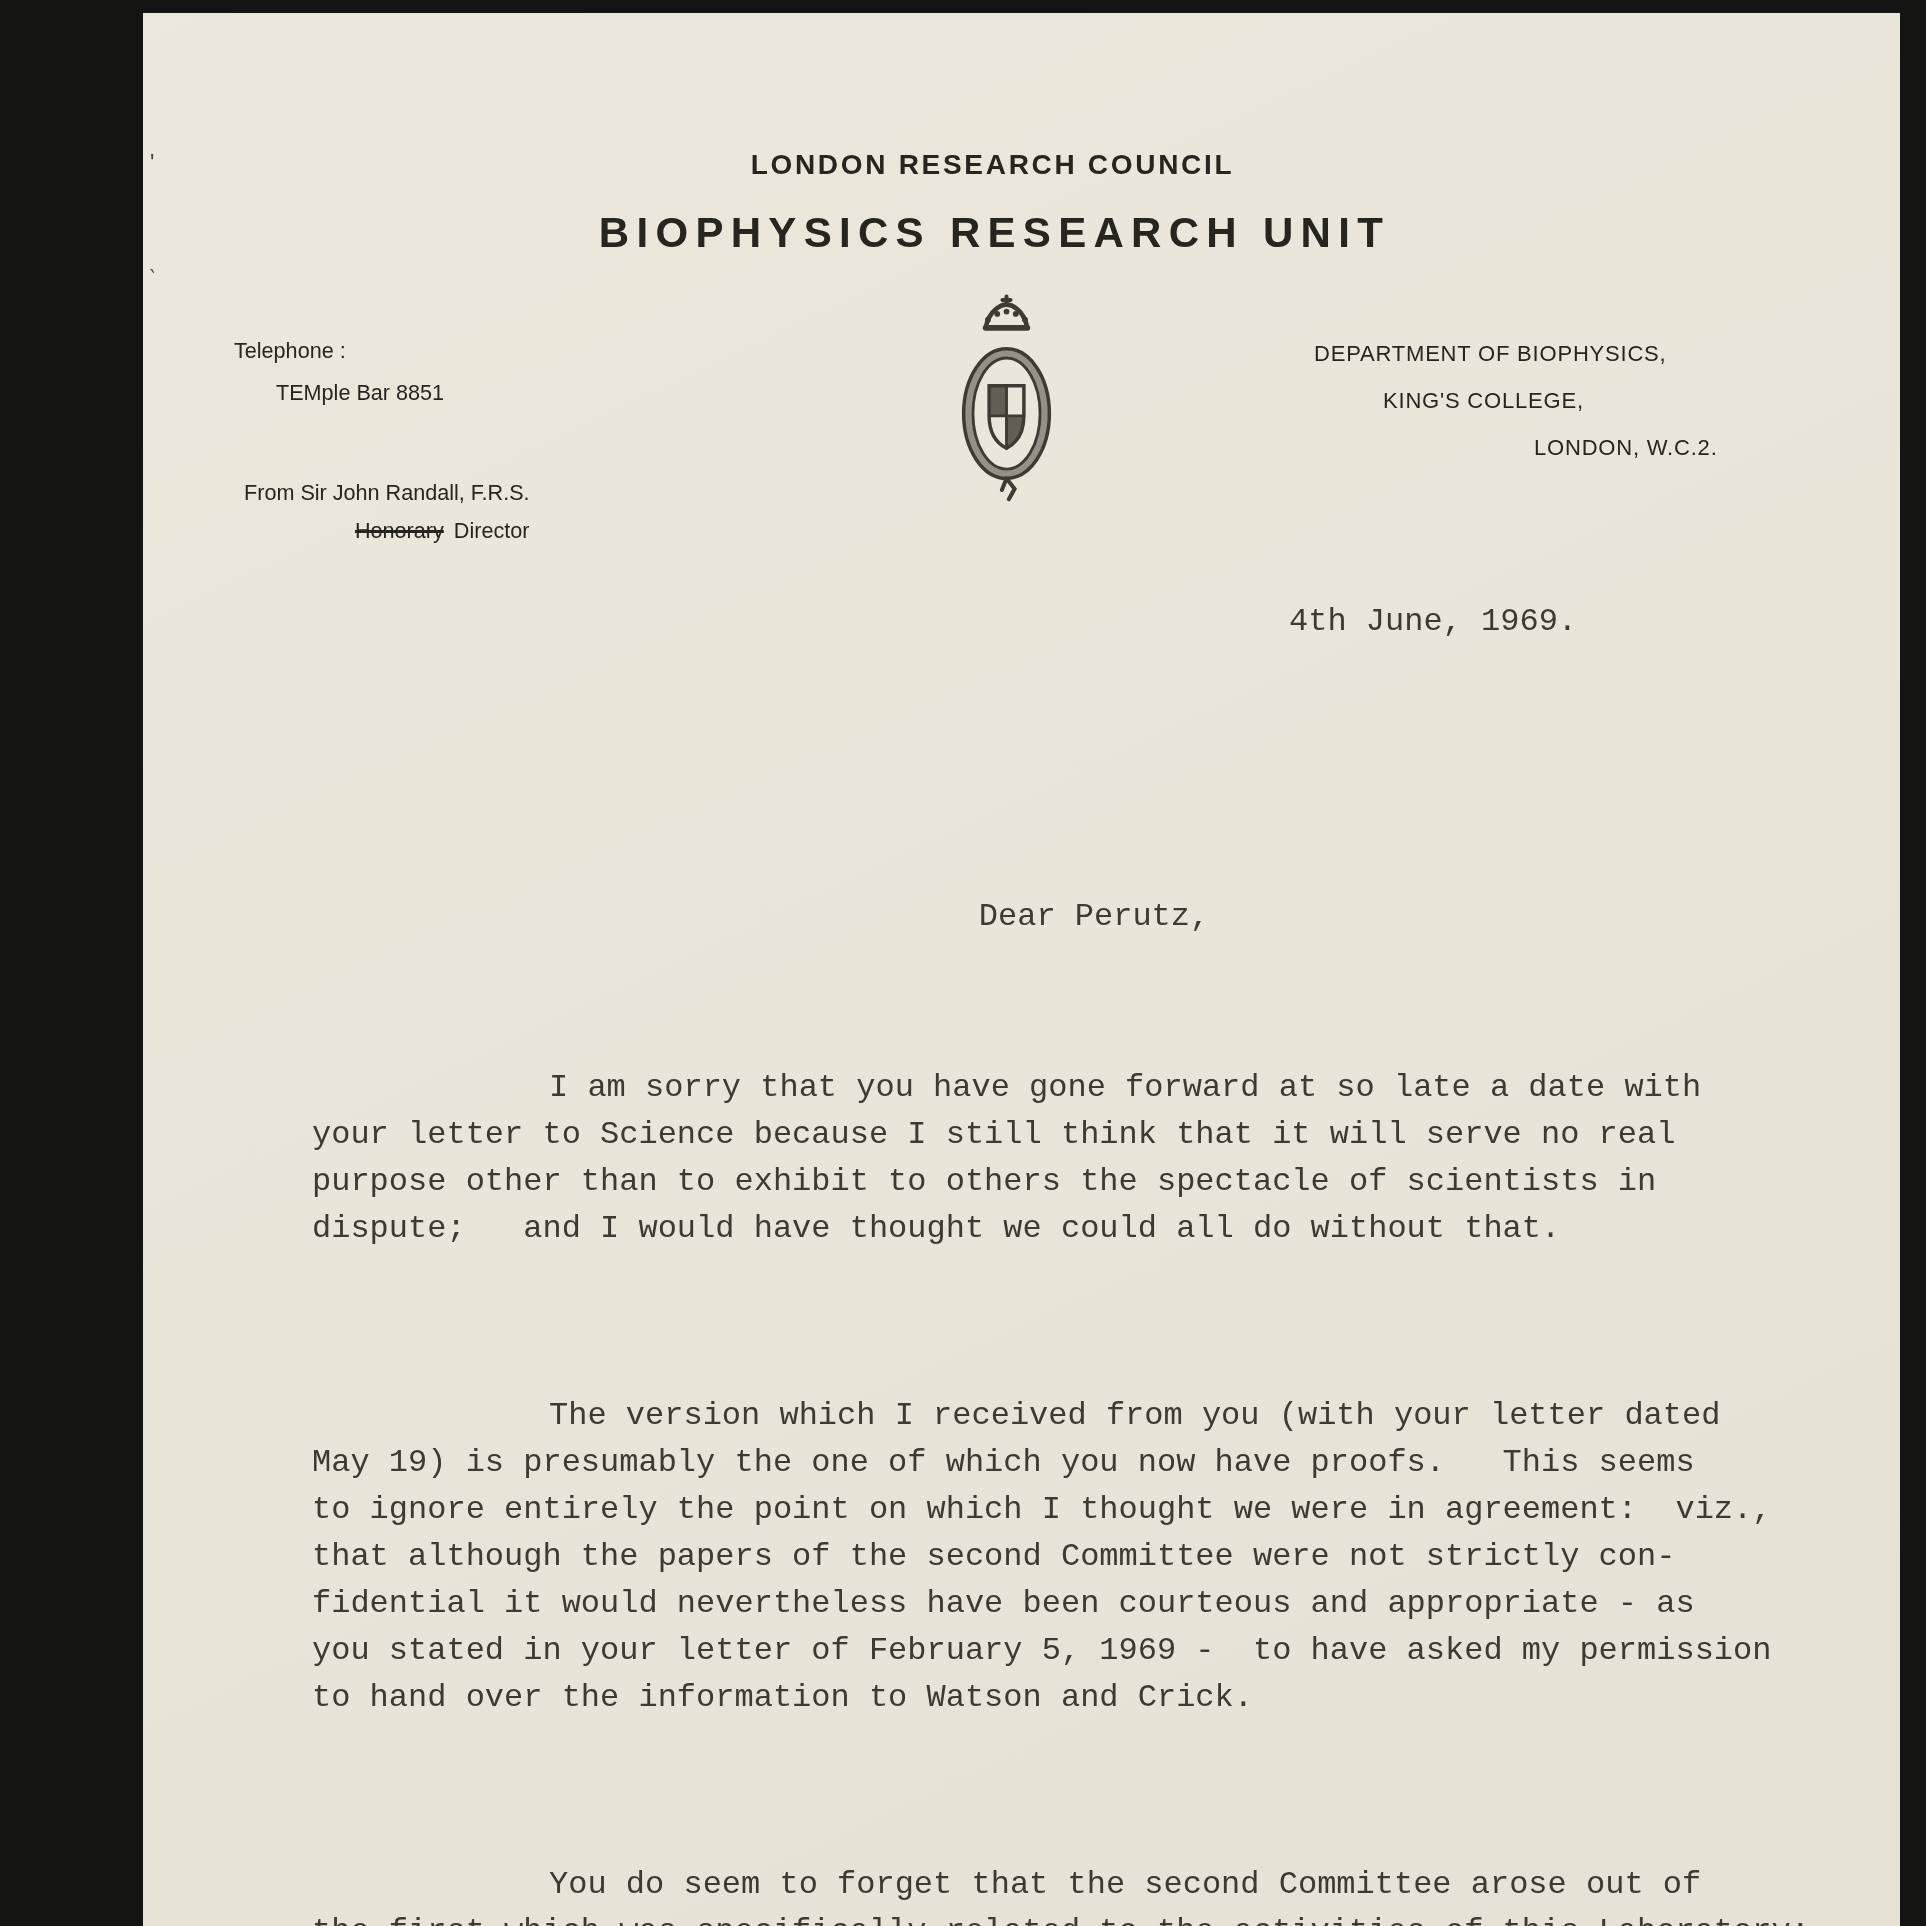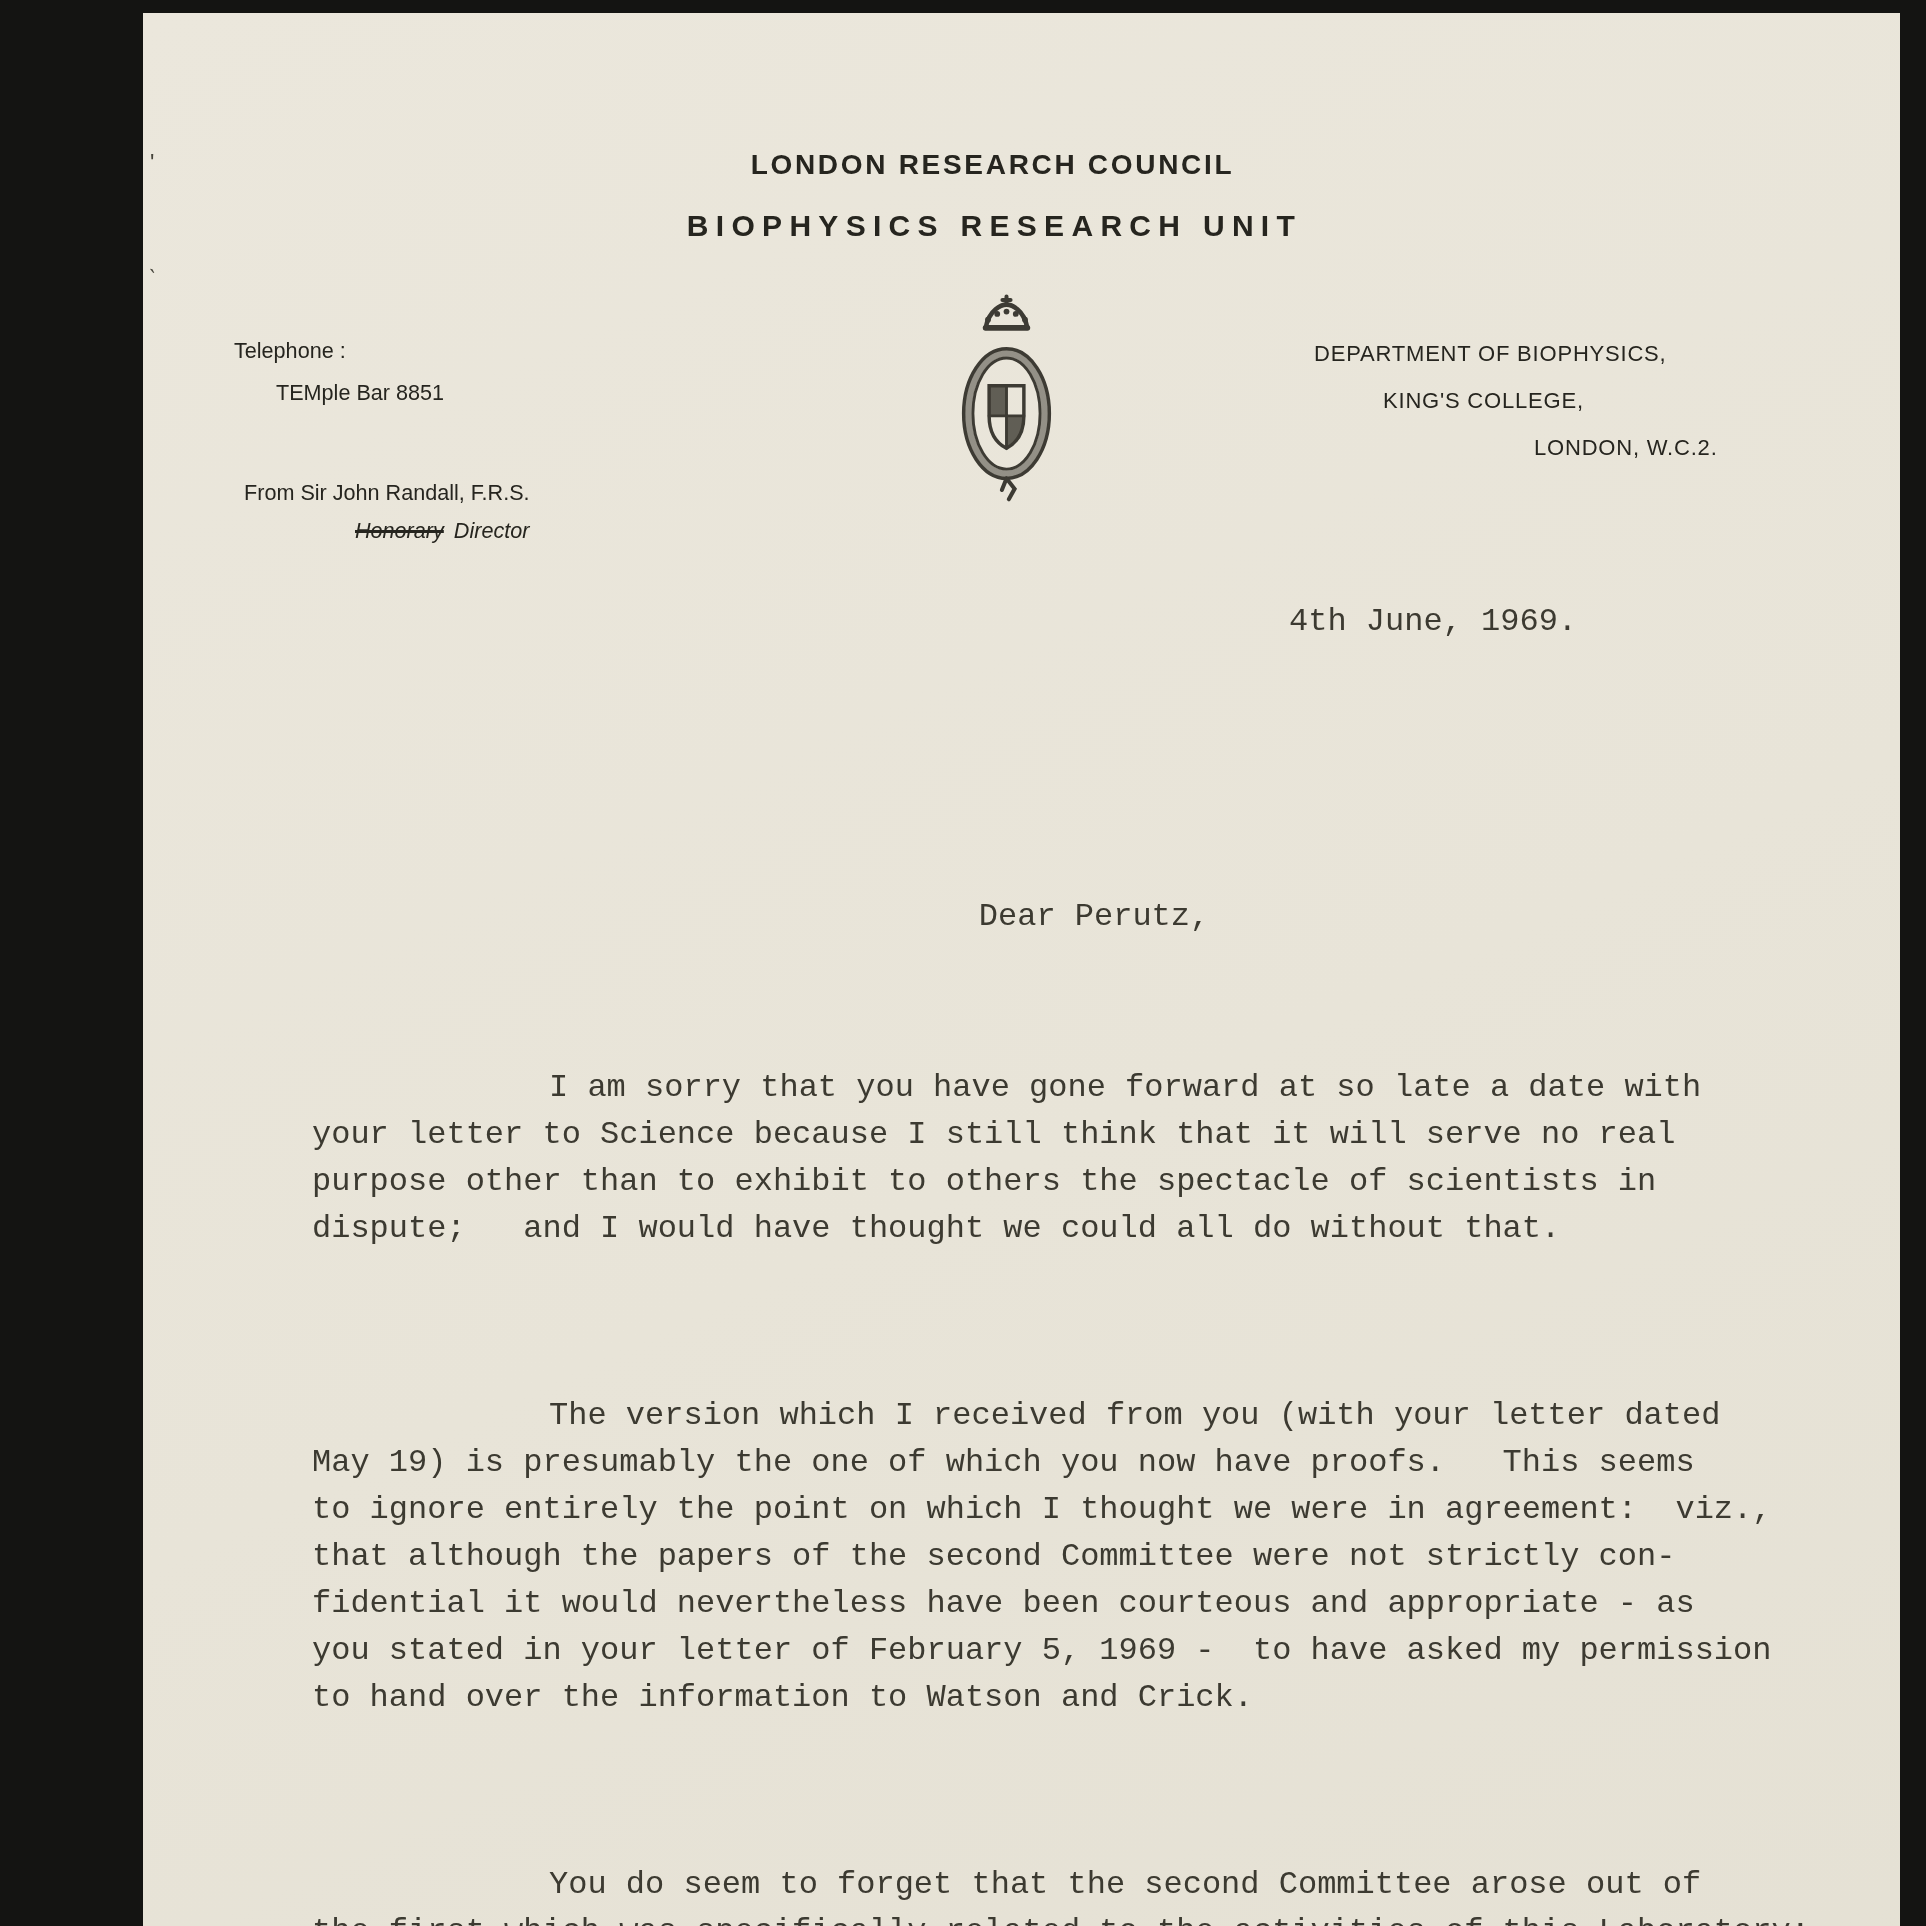--- a/index.html
+++ b/index.html
@@ -17,7 +17,7 @@
   .org-title{position:absolute;top:136px;left:0;right:58px;text-align:center;
              font-size:28px;letter-spacing:2.7px;font-weight:bold;}
   .unit-title{position:absolute;top:196px;left:0;right:54px;text-align:center;
-              font-size:30px;letter-spacing:7.3px;font-weight:bold;}
+              font-size:42px;letter-spacing:7.3px;font-weight:bold;}
 
   .tel-block{position:absolute;left:91px;top:317px;font-size:21.6px;line-height:42px;}
   .tel-num{margin-left:42px;}

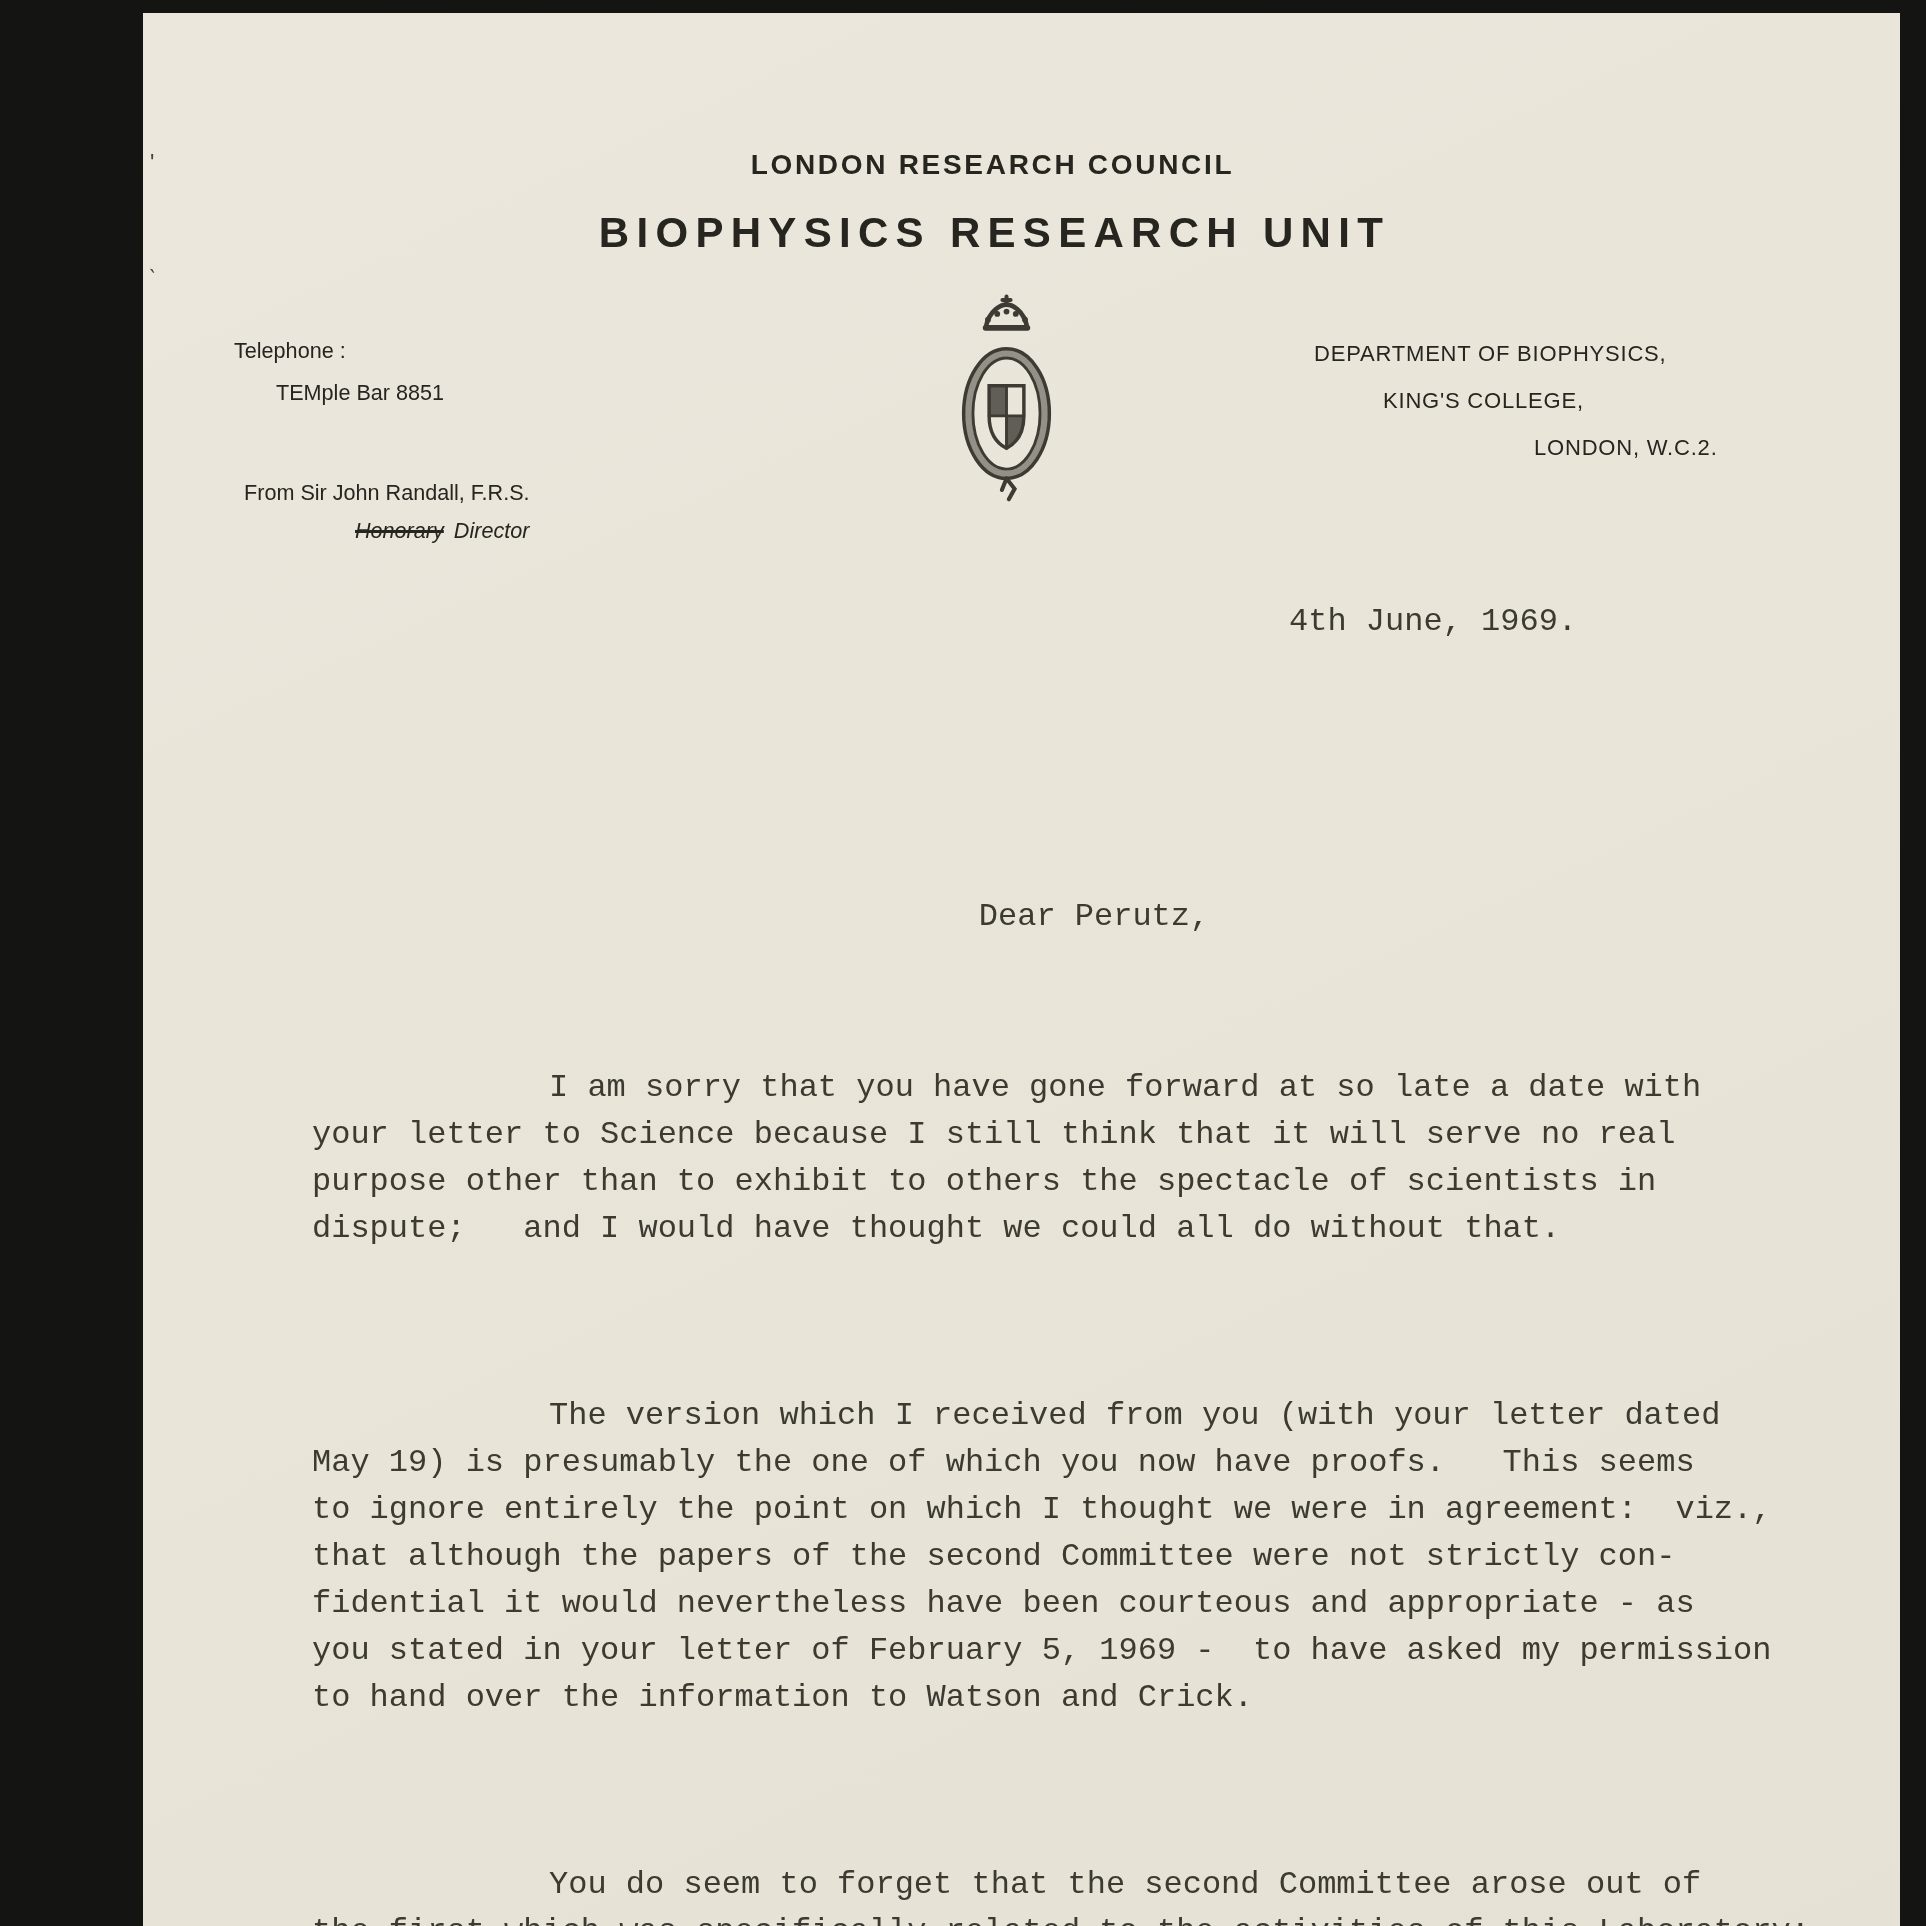--- a/index.html
+++ b/index.html
@@ -23,7 +23,7 @@
   .tel-num{margin-left:42px;}
 
   .from-block{position:absolute;left:101px;top:461px;font-size:21.6px;line-height:38px;}
-  .director-line{margin-left:111px;font-style:italic;}
+  .director-line{margin-left:111px;}
   .struck{text-decoration:line-through;text-decoration-thickness:2.7px;margin-right:10px;}
 
   .crest{position:absolute;left:794px;top:270px;width:139px;height:231px;opacity:.92;}

